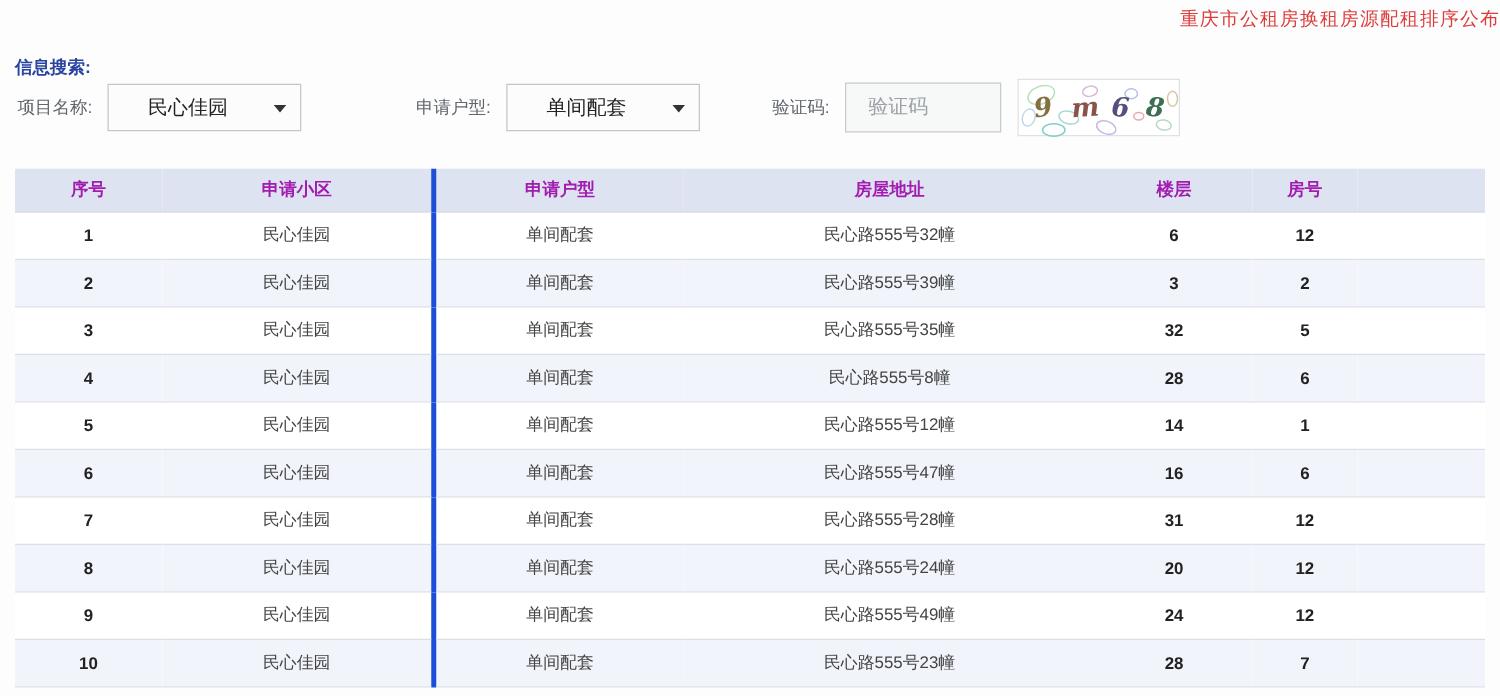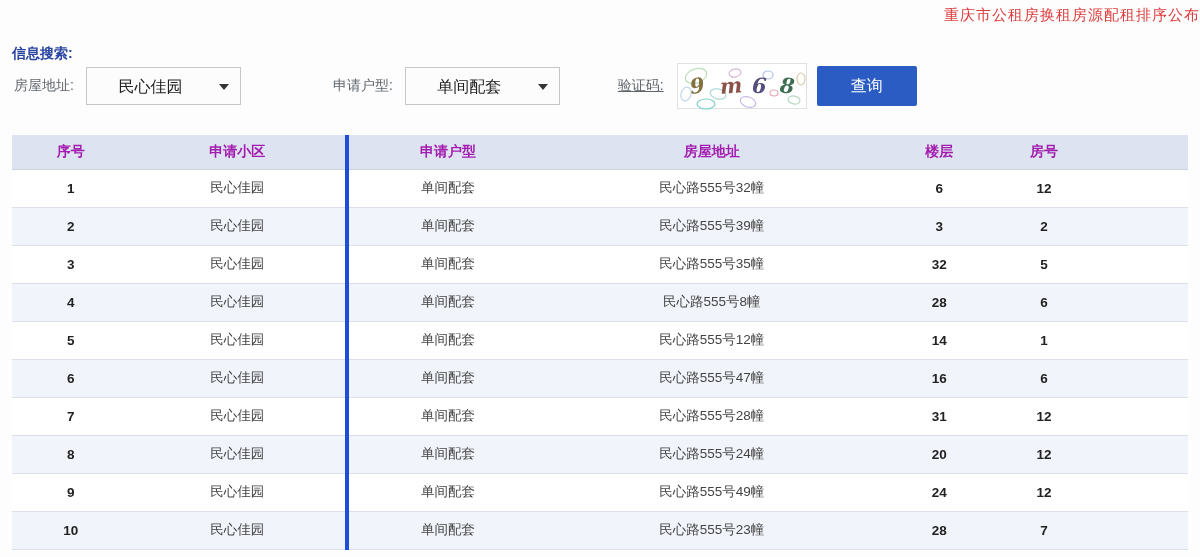--- a/index.html
+++ b/index.html
@@ -76,7 +76,7 @@
 <div class="search-section-label">信息搜索:</div>
 
 <div class="form-row">
-  <span class="field-label">房屋地址:</span>
+  <span class="field-label">项目名称:</span>
   <span class="select-wrap">
     <select><option>民心佳园</option></select>
     <span class="chevron"></span>

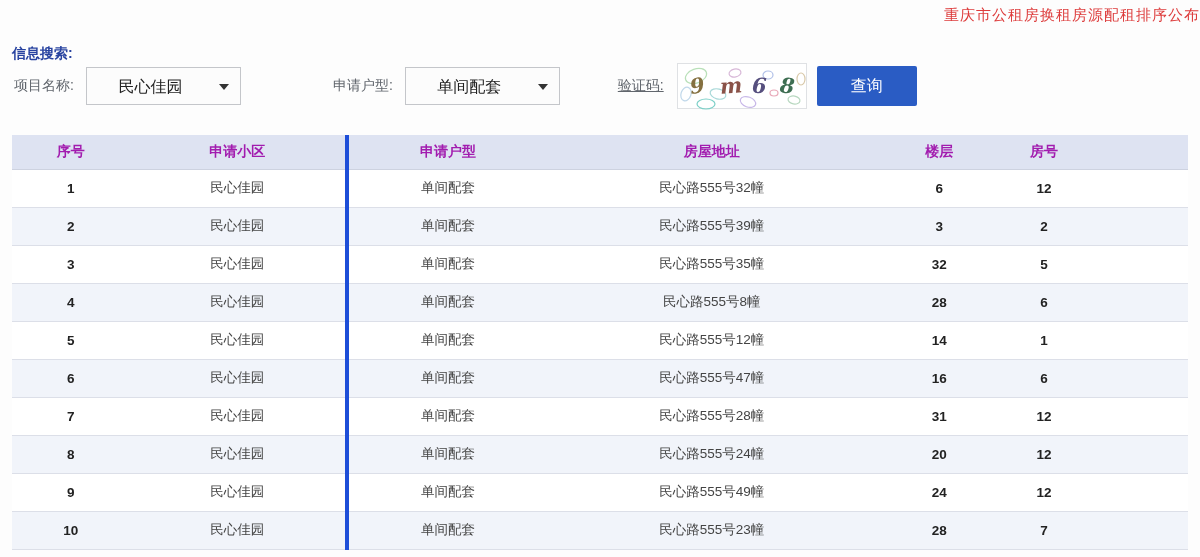--- a/index.html
+++ b/index.html
@@ -27,7 +27,7 @@
     border-left:5px solid transparent; border-right:5px solid transparent; border-top:6px solid #333;
   }
   .gap-a { margin-left:92px; }
-  .gap-b { margin-left:58px;text-decoration:underline; }
+  .gap-b { margin-left:58px; }
   .captcha-input {
     width:125px; height:40px; margin-left:12px; border:1px solid #c9cbcf; background:#f7f8f8;
     font-size:16px; color:#333; padding-left:18px; font-family:inherit;

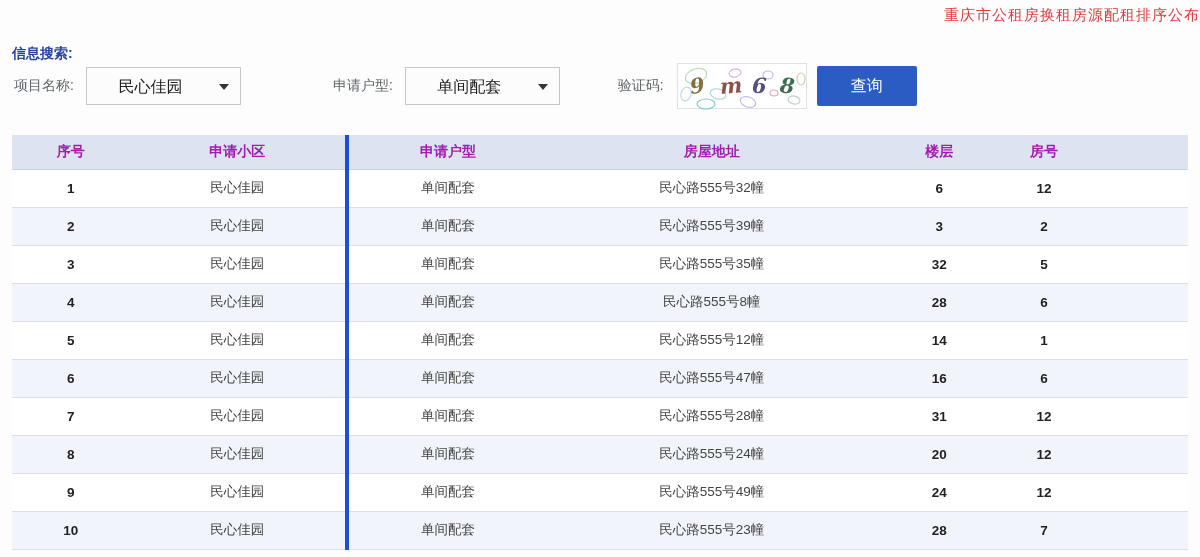--- a/index.html
+++ b/index.html
@@ -89,6 +89,7 @@
   </span>
 
   <span class="field-label gap-b">验证码:</span>
+  <input class="captcha-input" type="text" placeholder="验证码" style="">
 
   <span class="captcha-box">
     <svg width="130" height="46" viewBox="0 0 130 46">

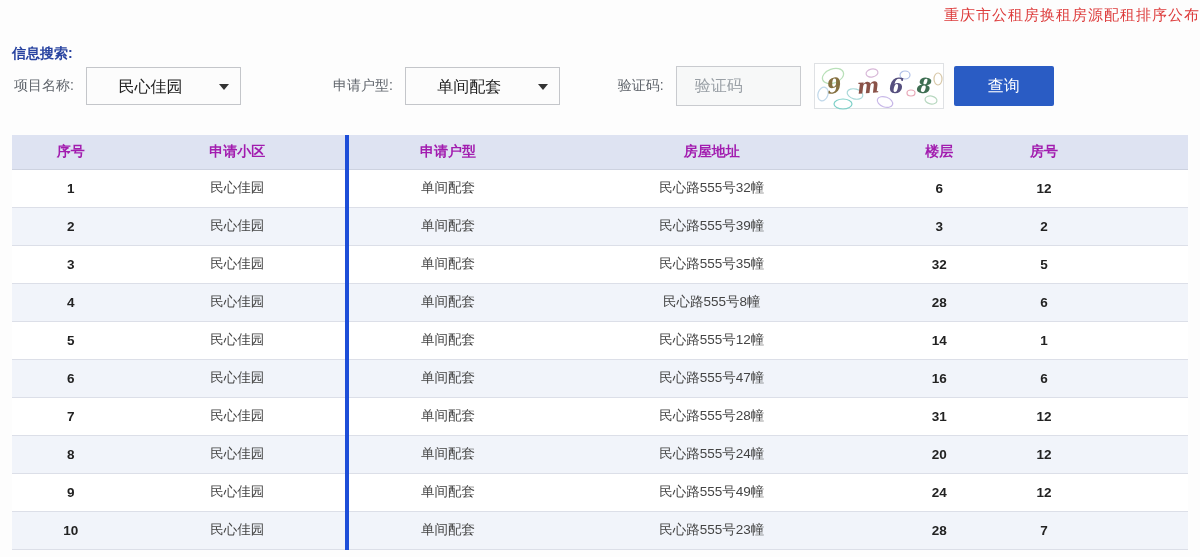--- a/index.html
+++ b/index.html
@@ -114,7 +114,6 @@
       </span>
   </span>
 
-  <button class="query-btn">查询</button>
 </div>
 
 <div class="table-wrap">

